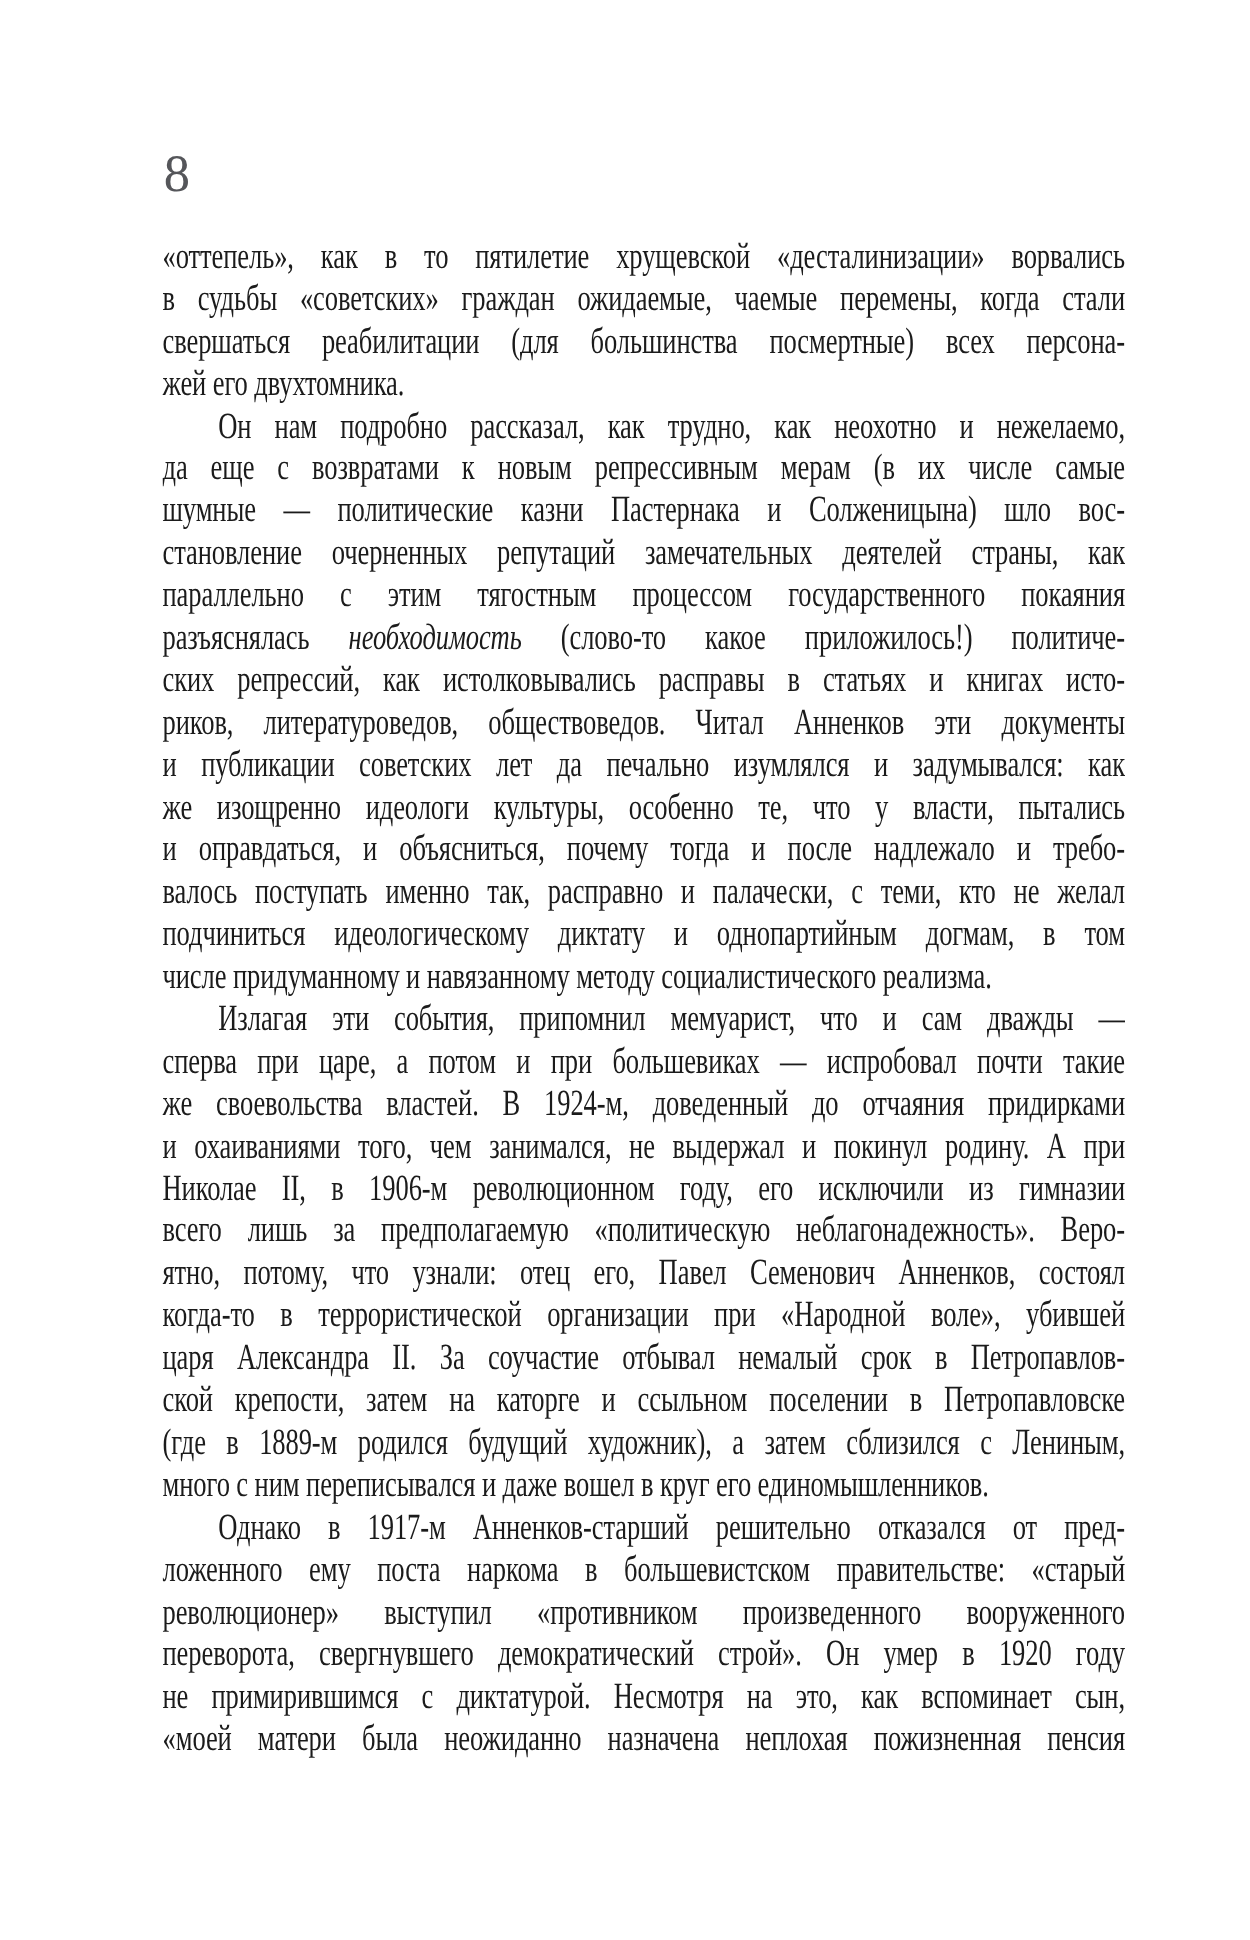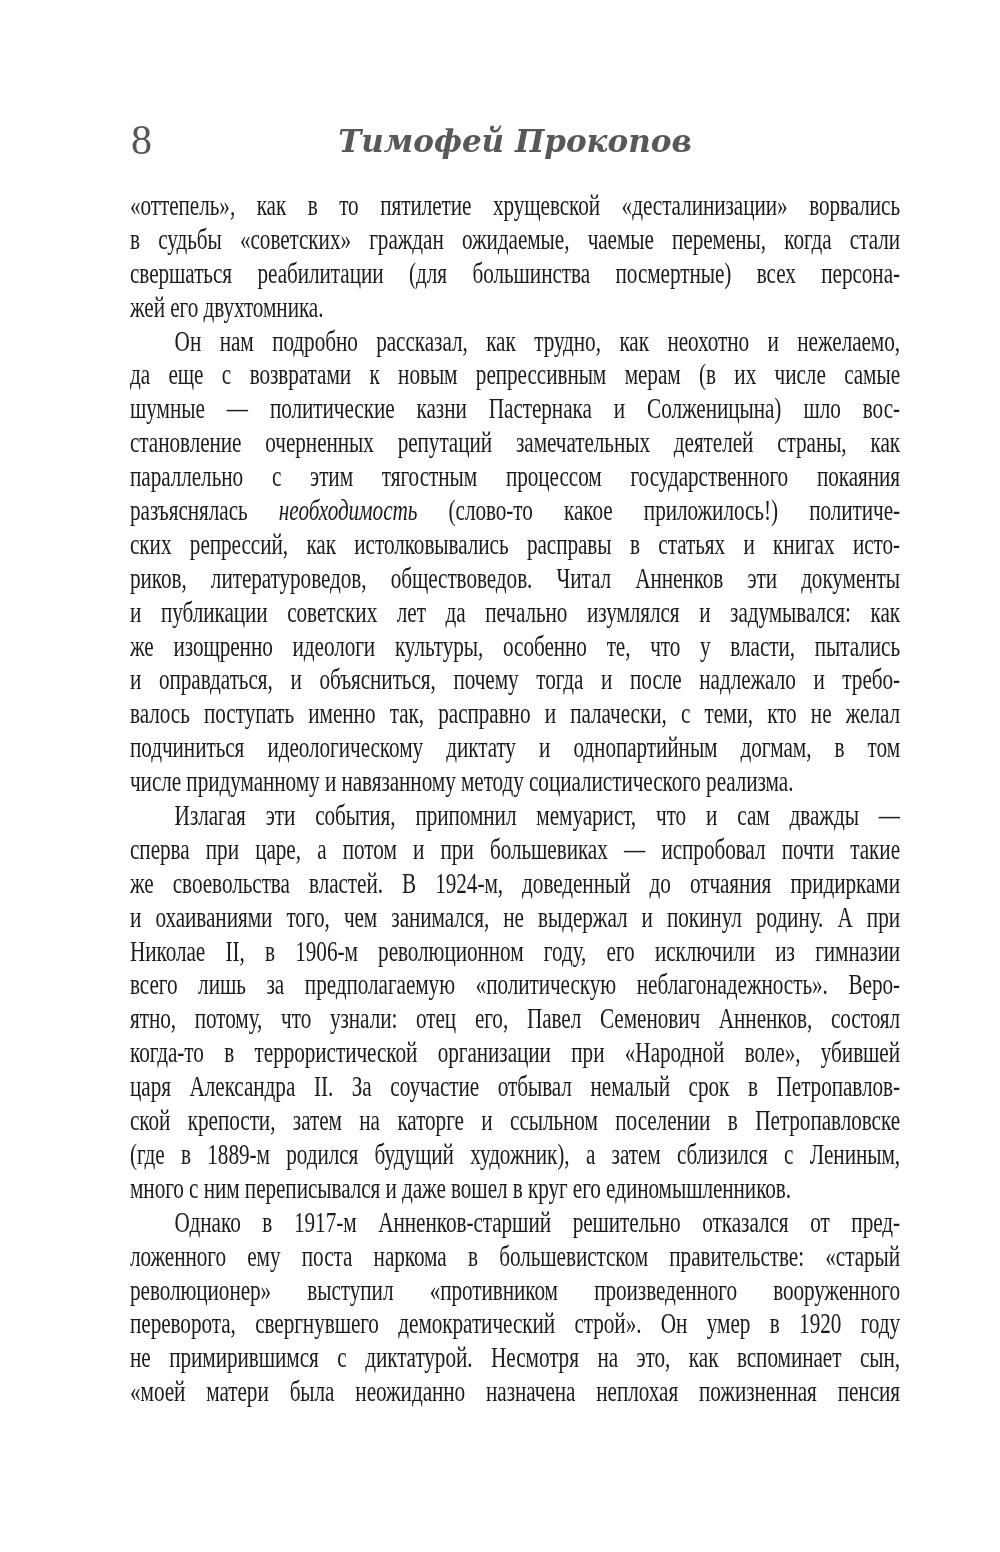--- a/index.html
+++ b/index.html
@@ -61,7 +61,6 @@
 
 <div class="page">
   <span class="page-num">8</span>
-  <div class="running-head">Тимофей Прокопов</div>
   <main class="text-block">
       <div class="para">
         <div class="line">«оттепель», как в то пятилетие хрущевской «десталинизации» ворвались</div>

